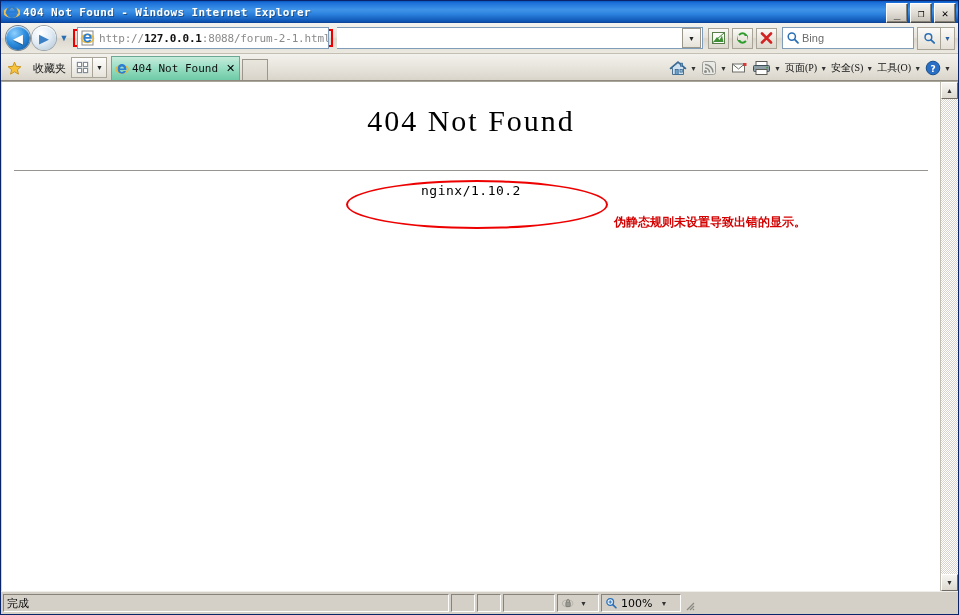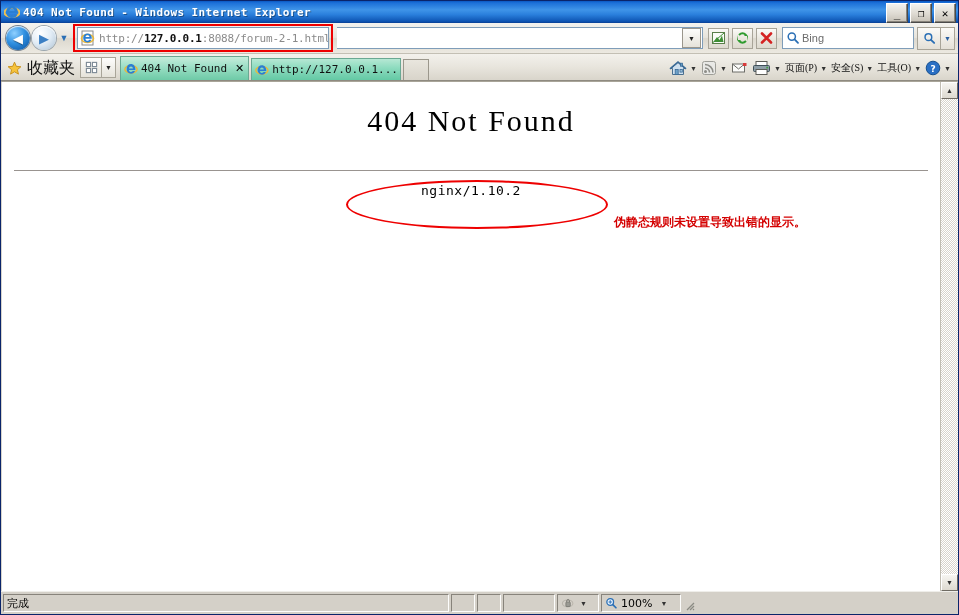--- a/index.html
+++ b/index.html
@@ -95,7 +95,7 @@
     border: 2px solid #ee0000;
     flex: 1 1 auto;
     display: flex; align-items: center;
-    height: 28px;
+    height: 18px;
     box-sizing: border-box;
     margin-right: 4px;
     max-width: 260px;

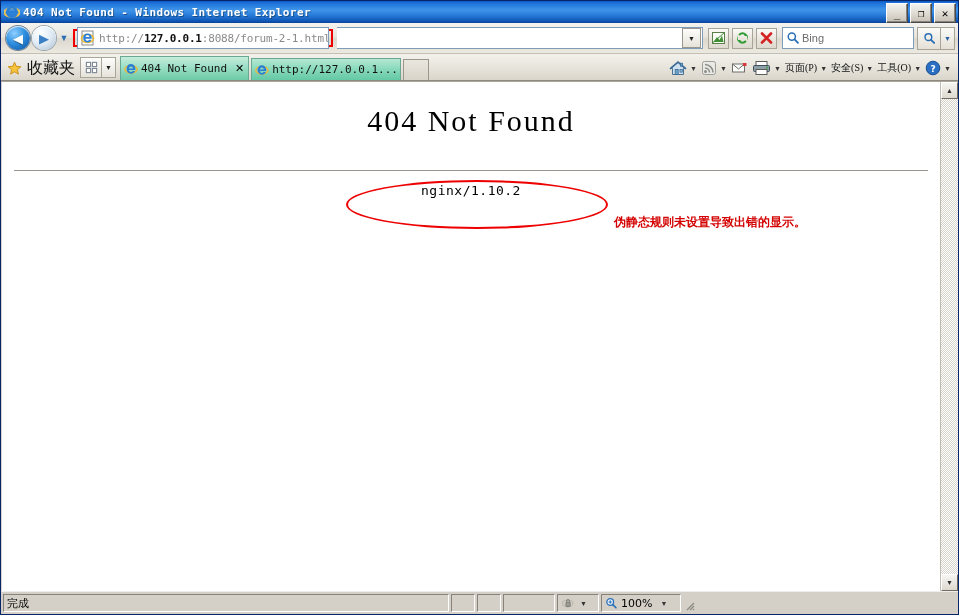--- a/index.html
+++ b/index.html
@@ -177,8 +177,8 @@
     padding: 0 5px 0 3px; margin-bottom: 1px; flex: 0 0 auto;
   }
   .fav-label {
-    font-family: "DejaVu Sans", sans-serif; font-size: 16px; color: #111;
-    margin-left: 5px;
+    font-family: "DejaVu Sans", sans-serif; font-size: 11px; color: #111;
+    margin-left: 11px;
   }
   .fav-grid {
     width: 20px; height: 19px;

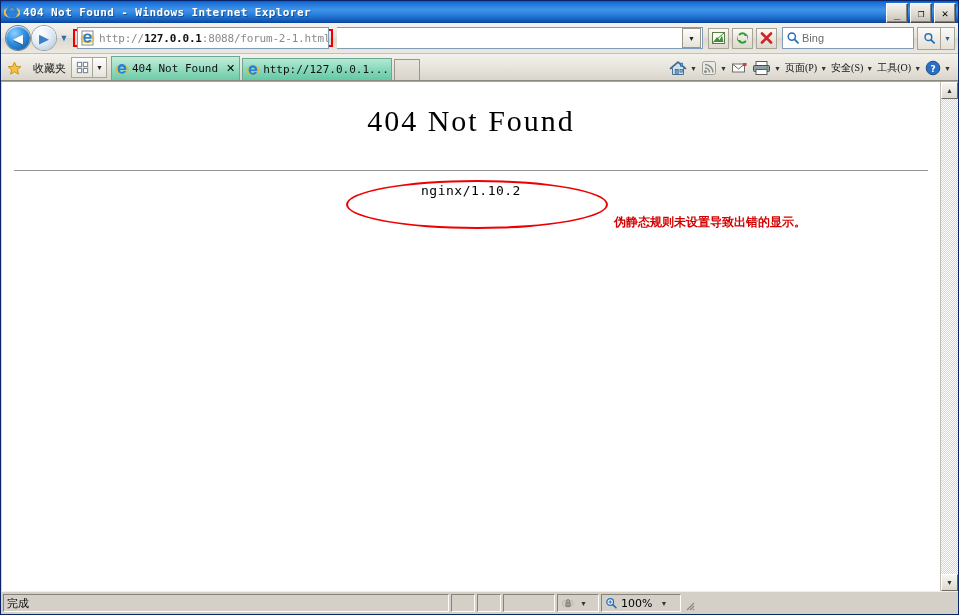--- a/index.html
+++ b/index.html
@@ -457,13 +457,6 @@
         </svg>
         <span class="tab-title">404 Not Found</span>
         <span class="tab-close">✕</span>
-      </span>
-      <span class="tab">
-        <svg width="14" height="14" viewBox="0 0 16 16">
-          <ellipse cx="8" cy="8.3" rx="7" ry="4.3" fill="none" stroke="#e8b83c" stroke-width="1.7"></ellipse>
-          <path d="M8 2.4 C5 2.4 3 4.7 3 8 C3 11.1 5.2 13.4 8 13.4 C10.2 13.4 11.9 12.2 12.6 10.3 L10 10.3 C9.6 11.1 8.9 11.5 8 11.5 C6.7 11.5 5.8 10.6 5.6 9.1 L12.9 9.1 C13 8.7 13 8.4 13 8.1 C13 5 10.9 2.4 8 2.4 Z M5.7 7.3 C6 5.9 6.8 5 8 5 C9.2 5 10 5.9 10.3 7.3 Z" fill="#2a7fd4"></path>
-        </svg>
-        <span class="tab-title">http://127.0.0.1...</span>
       </span>
       <span class="tab-new"></span>
     </span>

